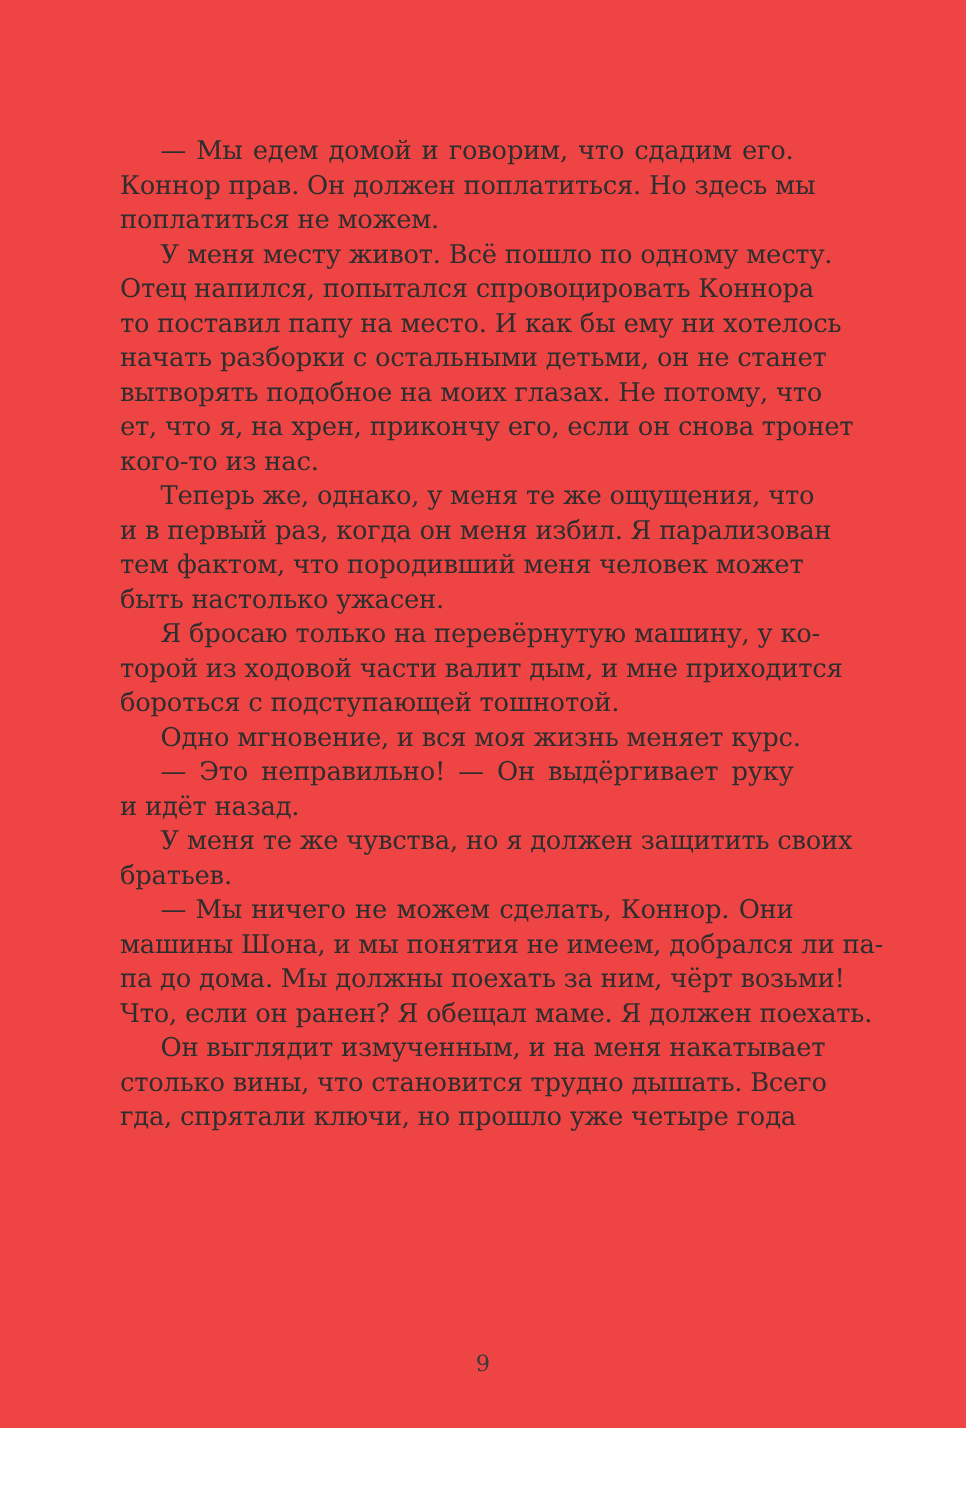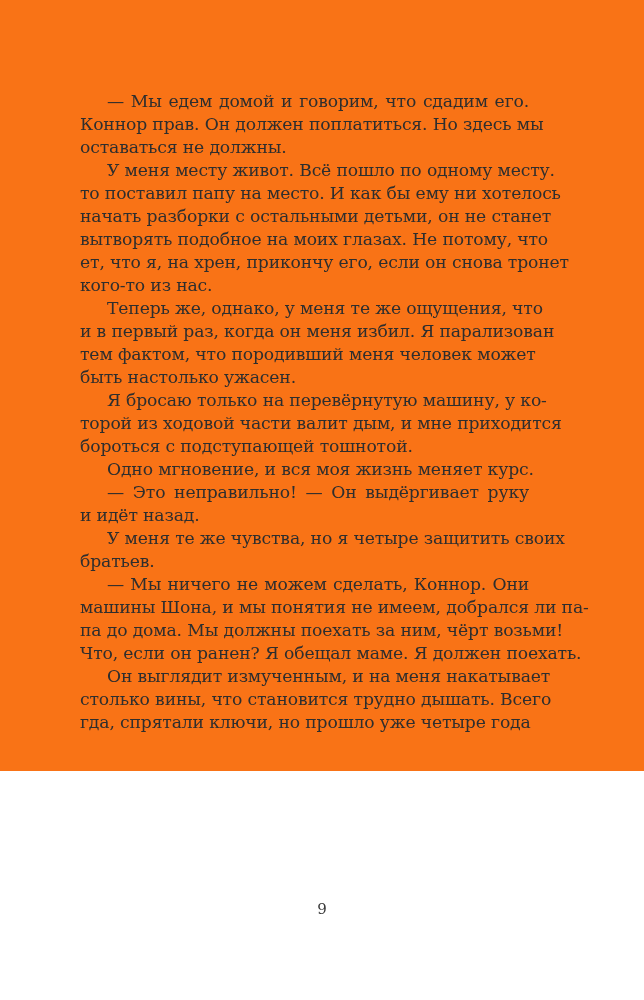--- a/index.html
+++ b/index.html
@@ -17,8 +17,8 @@
       position: absolute;
       left: 0; top: 0;
       width: 644px;
-      height: 771px;
-      background: #f97316;
+      height: 952px;
+      background: #ef4444;
     }
     .text-block {
       position: absolute;

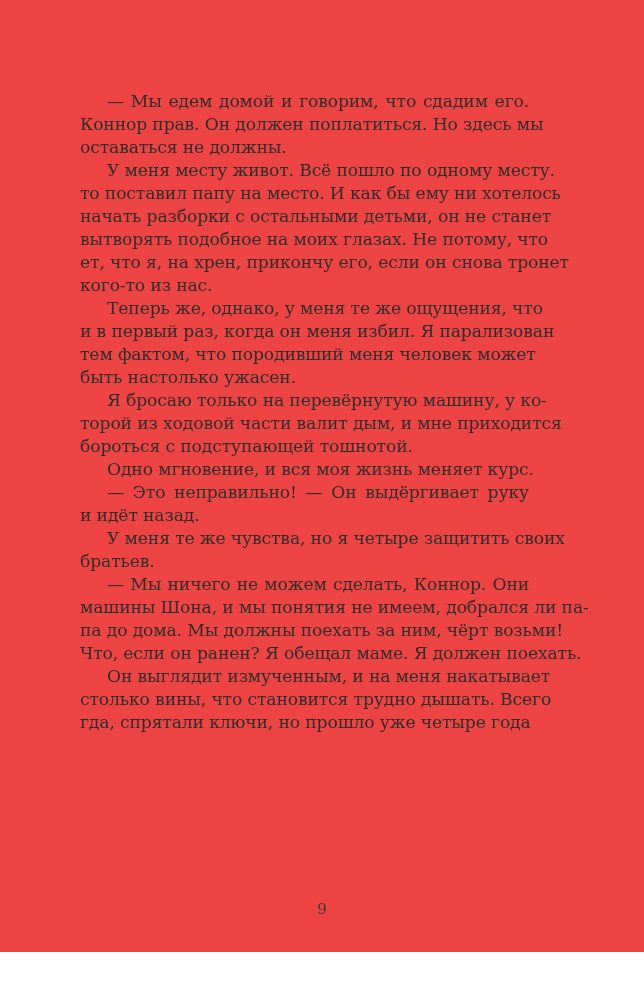--- a/index.html
+++ b/index.html
@@ -63,7 +63,7 @@
       <div>
         <span class="line indent">— Мы едем домой и говорим, что сдадим его.</span>
         <span class="line">Коннор прав. Он должен поплатиться. Но здесь мы</span>
-        <span class="line last">оставаться не должны.</span>
+        <span class="line last">поплатиться не можем.</span>
       </div>
       <div>
         <span class="line indent">У меня месту живот. Всё пошло по одному месту.</span>

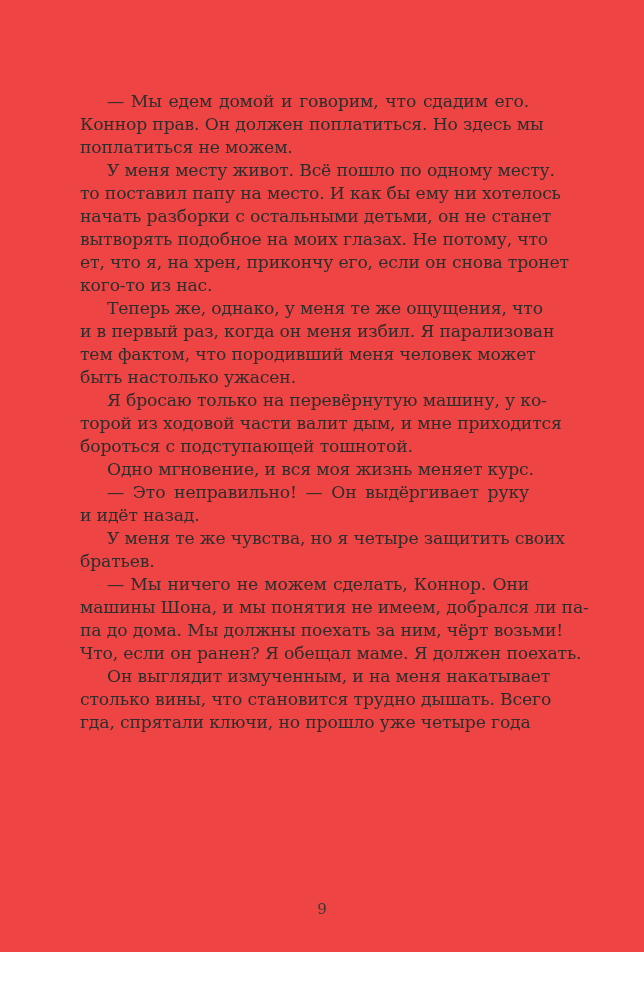--- a/index.html
+++ b/index.html
@@ -67,6 +67,7 @@
       </div>
       <div>
         <span class="line indent">У меня месту живот. Всё пошло по одному месту.</span>
+        <span class="line">Отец напился, попытался спровоцировать Коннора</span>
         <span class="line">то поставил папу на место. И как бы ему ни хотелось</span>
         <span class="line">начать разборки с остальными детьми, он не станет</span>
         <span class="line">вытворять подобное на моих глазах. Не потому, что</span>

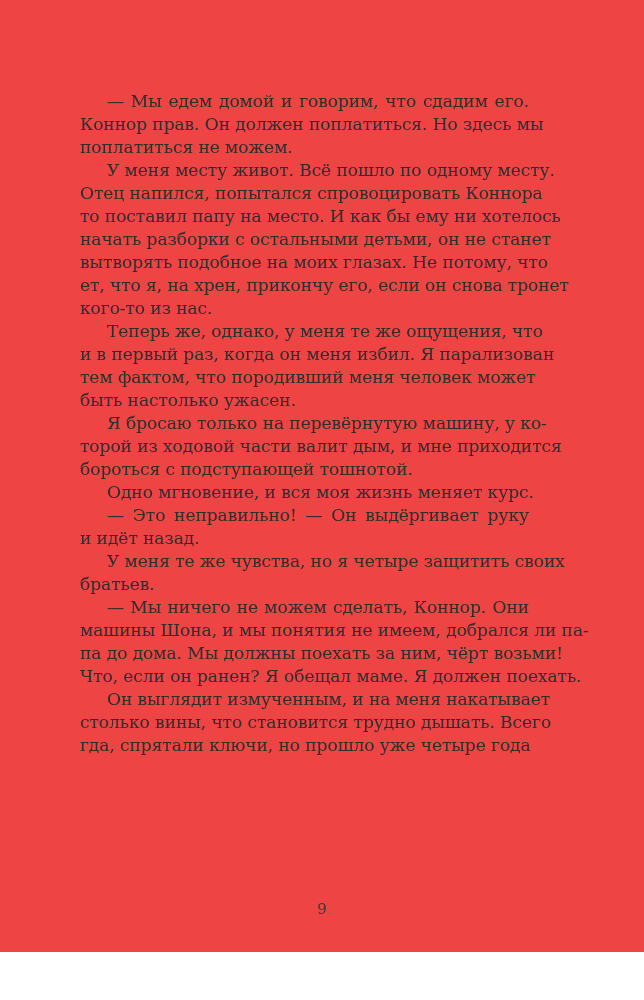--- a/index.html
+++ b/index.html
@@ -93,7 +93,7 @@
         <span class="line last">и идёт назад.</span>
       </div>
       <div>
-        <span class="line indent">У меня те же чувства, но я четыре защитить своих</span>
+        <span class="line indent">У меня те же чувства, но я должен защитить своих</span>
         <span class="line last">братьев.</span>
       </div>
       <div>

